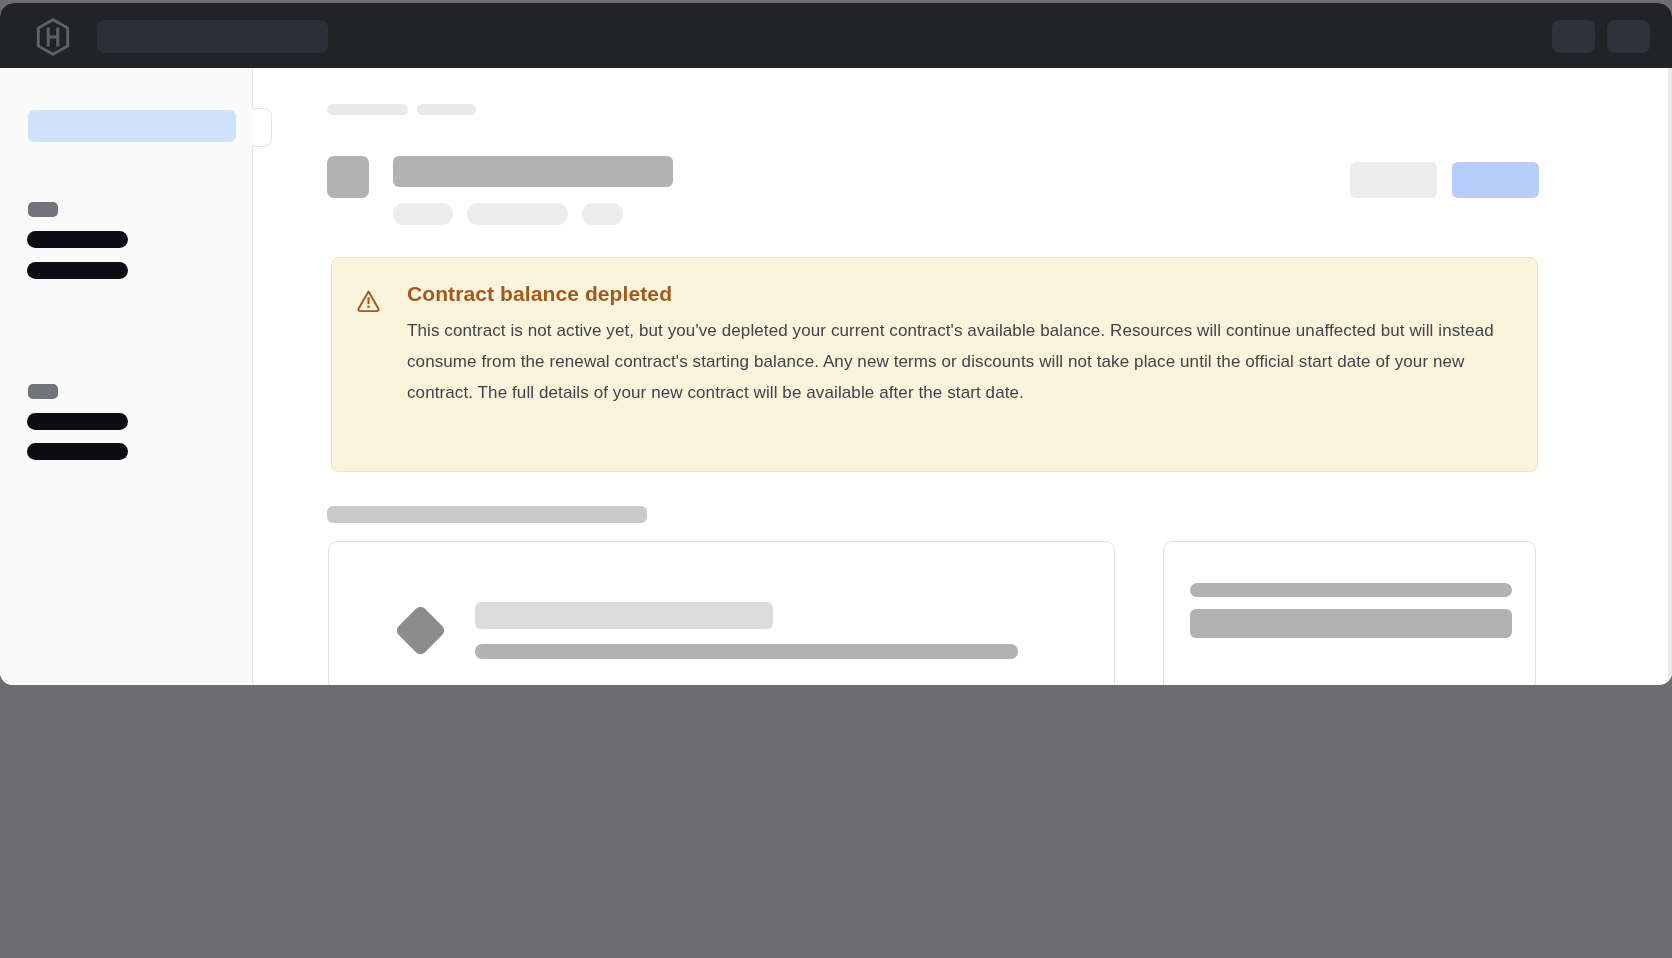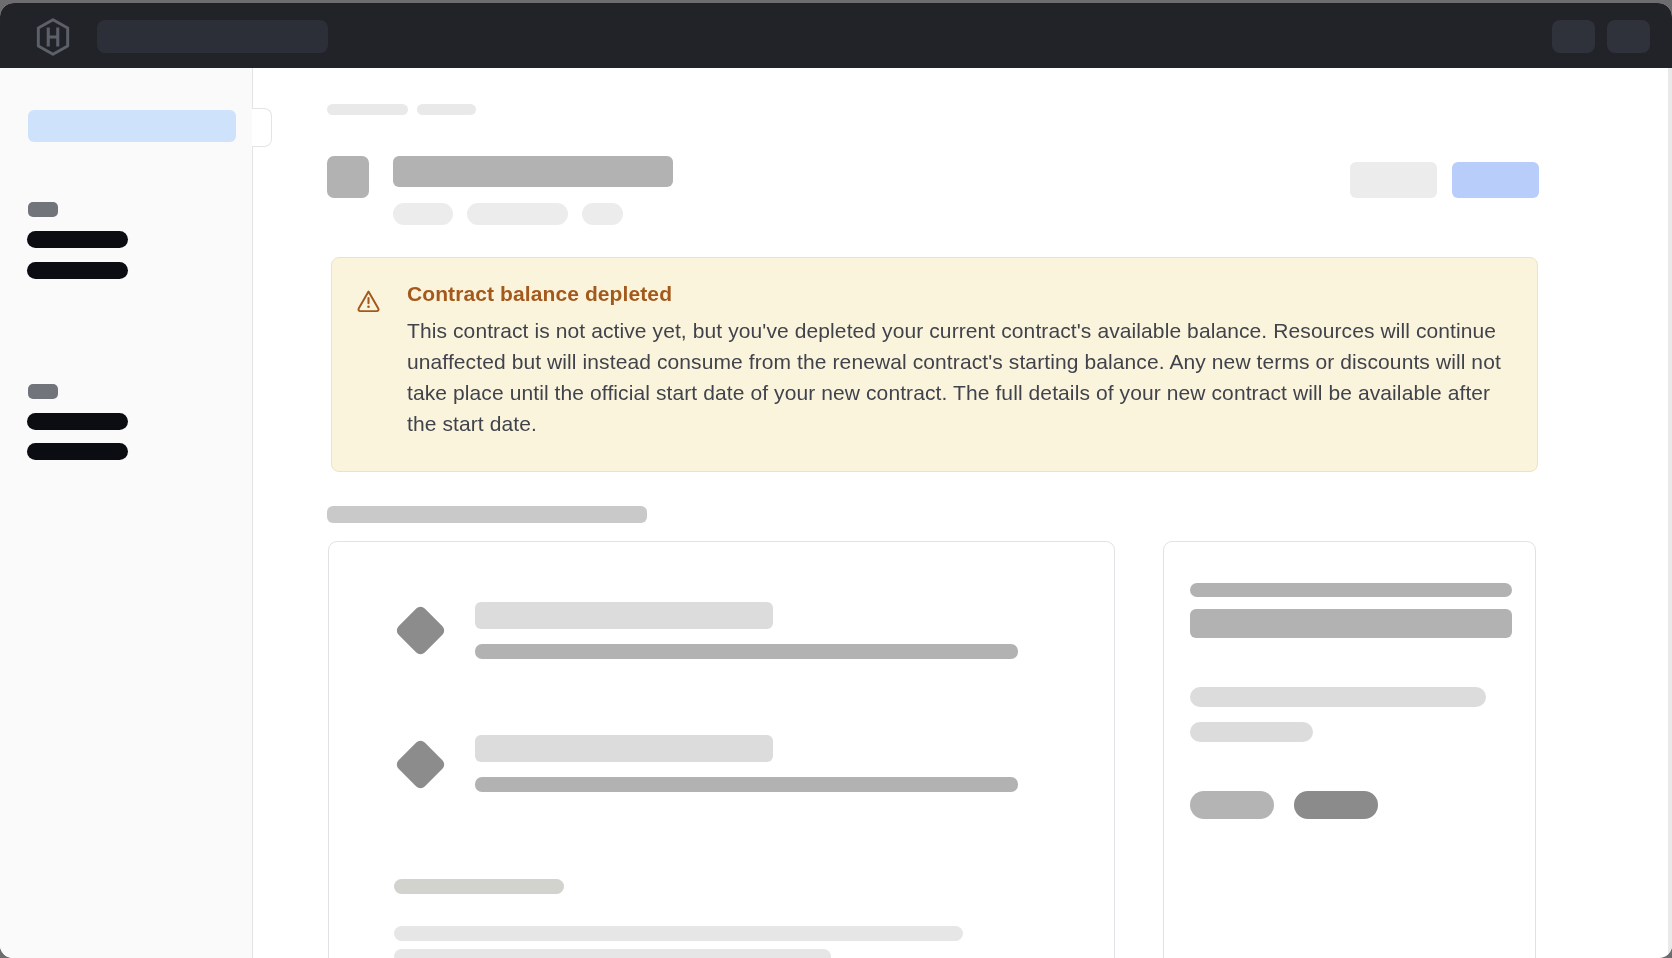--- a/index.html
+++ b/index.html
@@ -13,7 +13,7 @@
 
   
   .window {
-    position:absolute; left:0; top:3px; width:1672px; height:955px;
+    position:absolute; left:0; top:3px; width:1672px; height:682px;
     background:#ffffff; border-radius:14px 14px 13px 13px; overflow:hidden;
   }
 

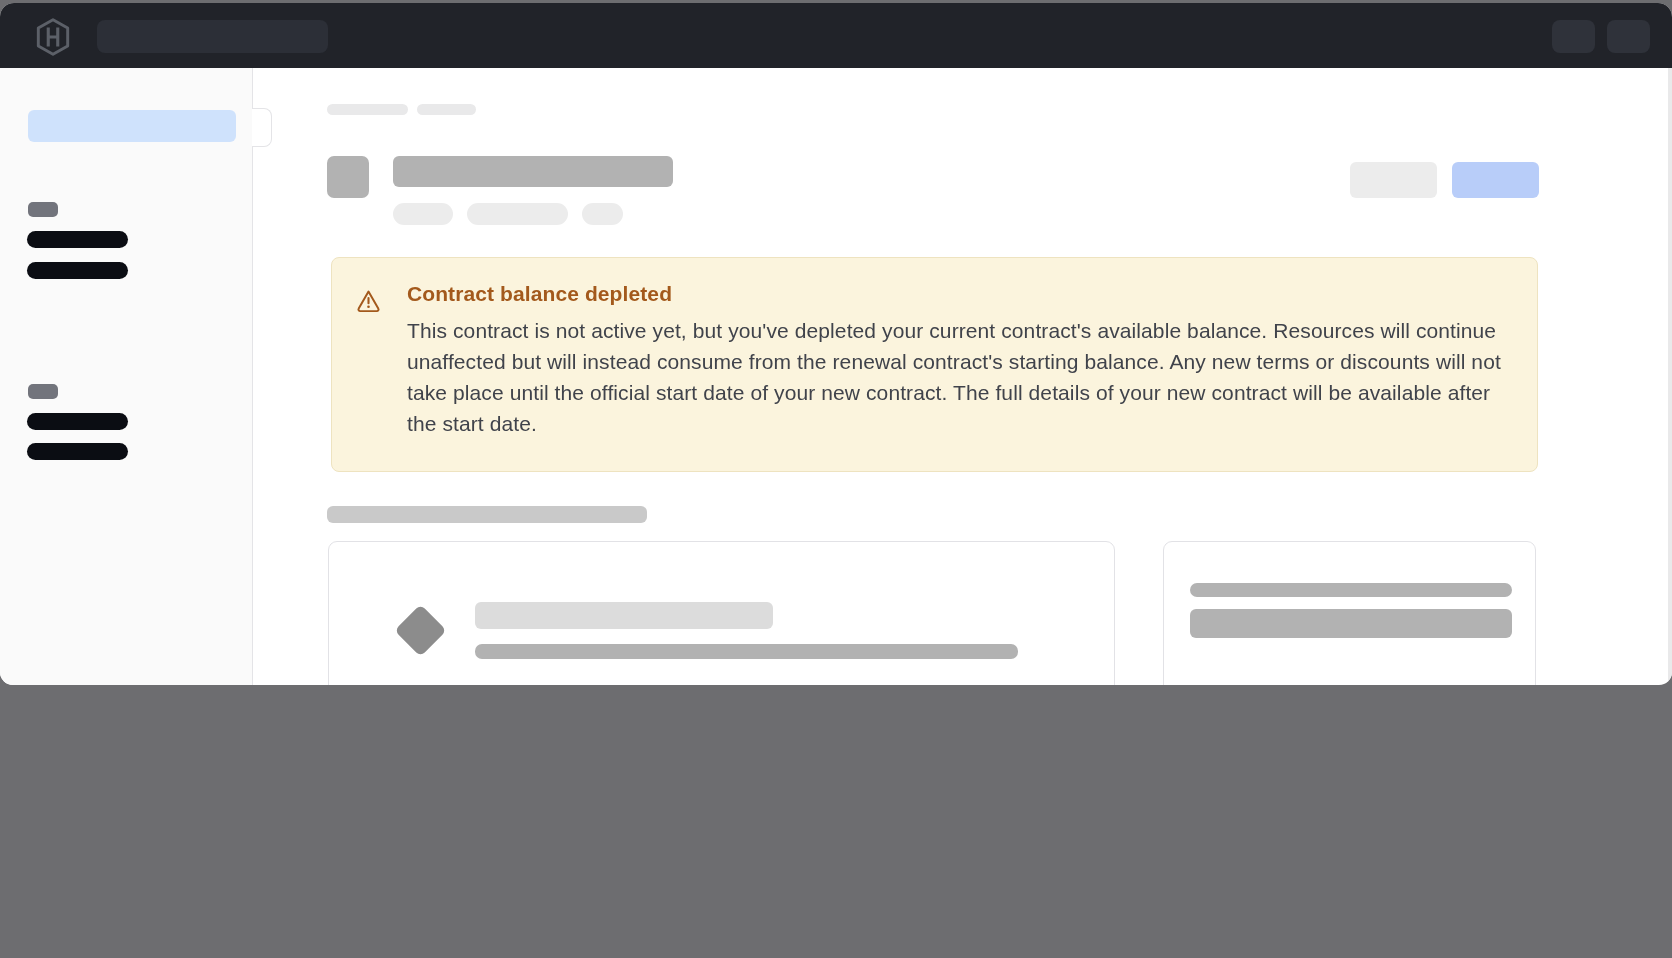--- a/index.html
+++ b/index.html
@@ -66,7 +66,7 @@
   .alert-icon { width:25px; height:25px; flex:0 0 auto; margin-top:8px; }
   .alert-title { font-size:21px; font-weight:bold; line-height:28px;
     color:var(--warning-fg,#a3591c); letter-spacing:0.1px; }
-  .alert-body { margin-top:7px; font-size:21px; line-height:31px;
+  .alert-body { margin-top:7px; font-size:17px; line-height:31px;
     color:var(--body-text,#40434b); max-width:1105px; letter-spacing:0.1px; }
 
   

